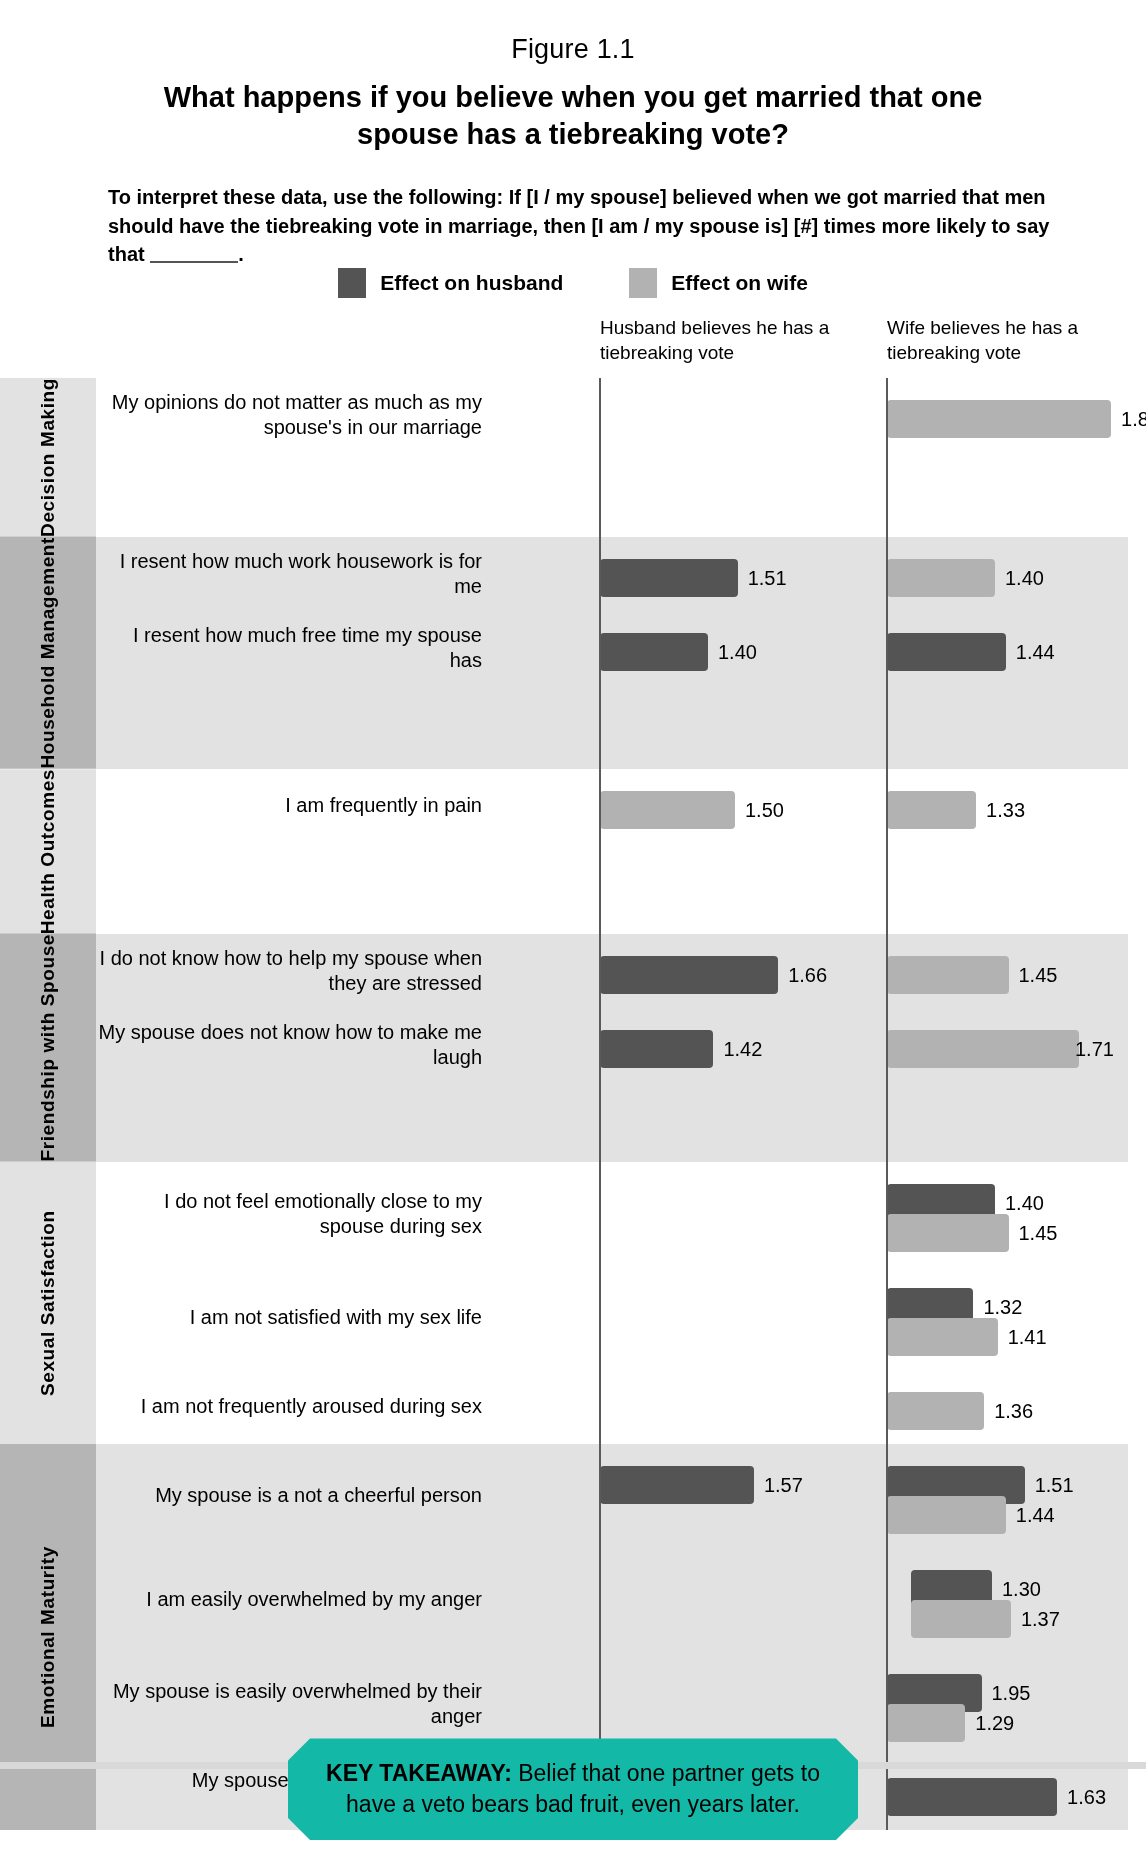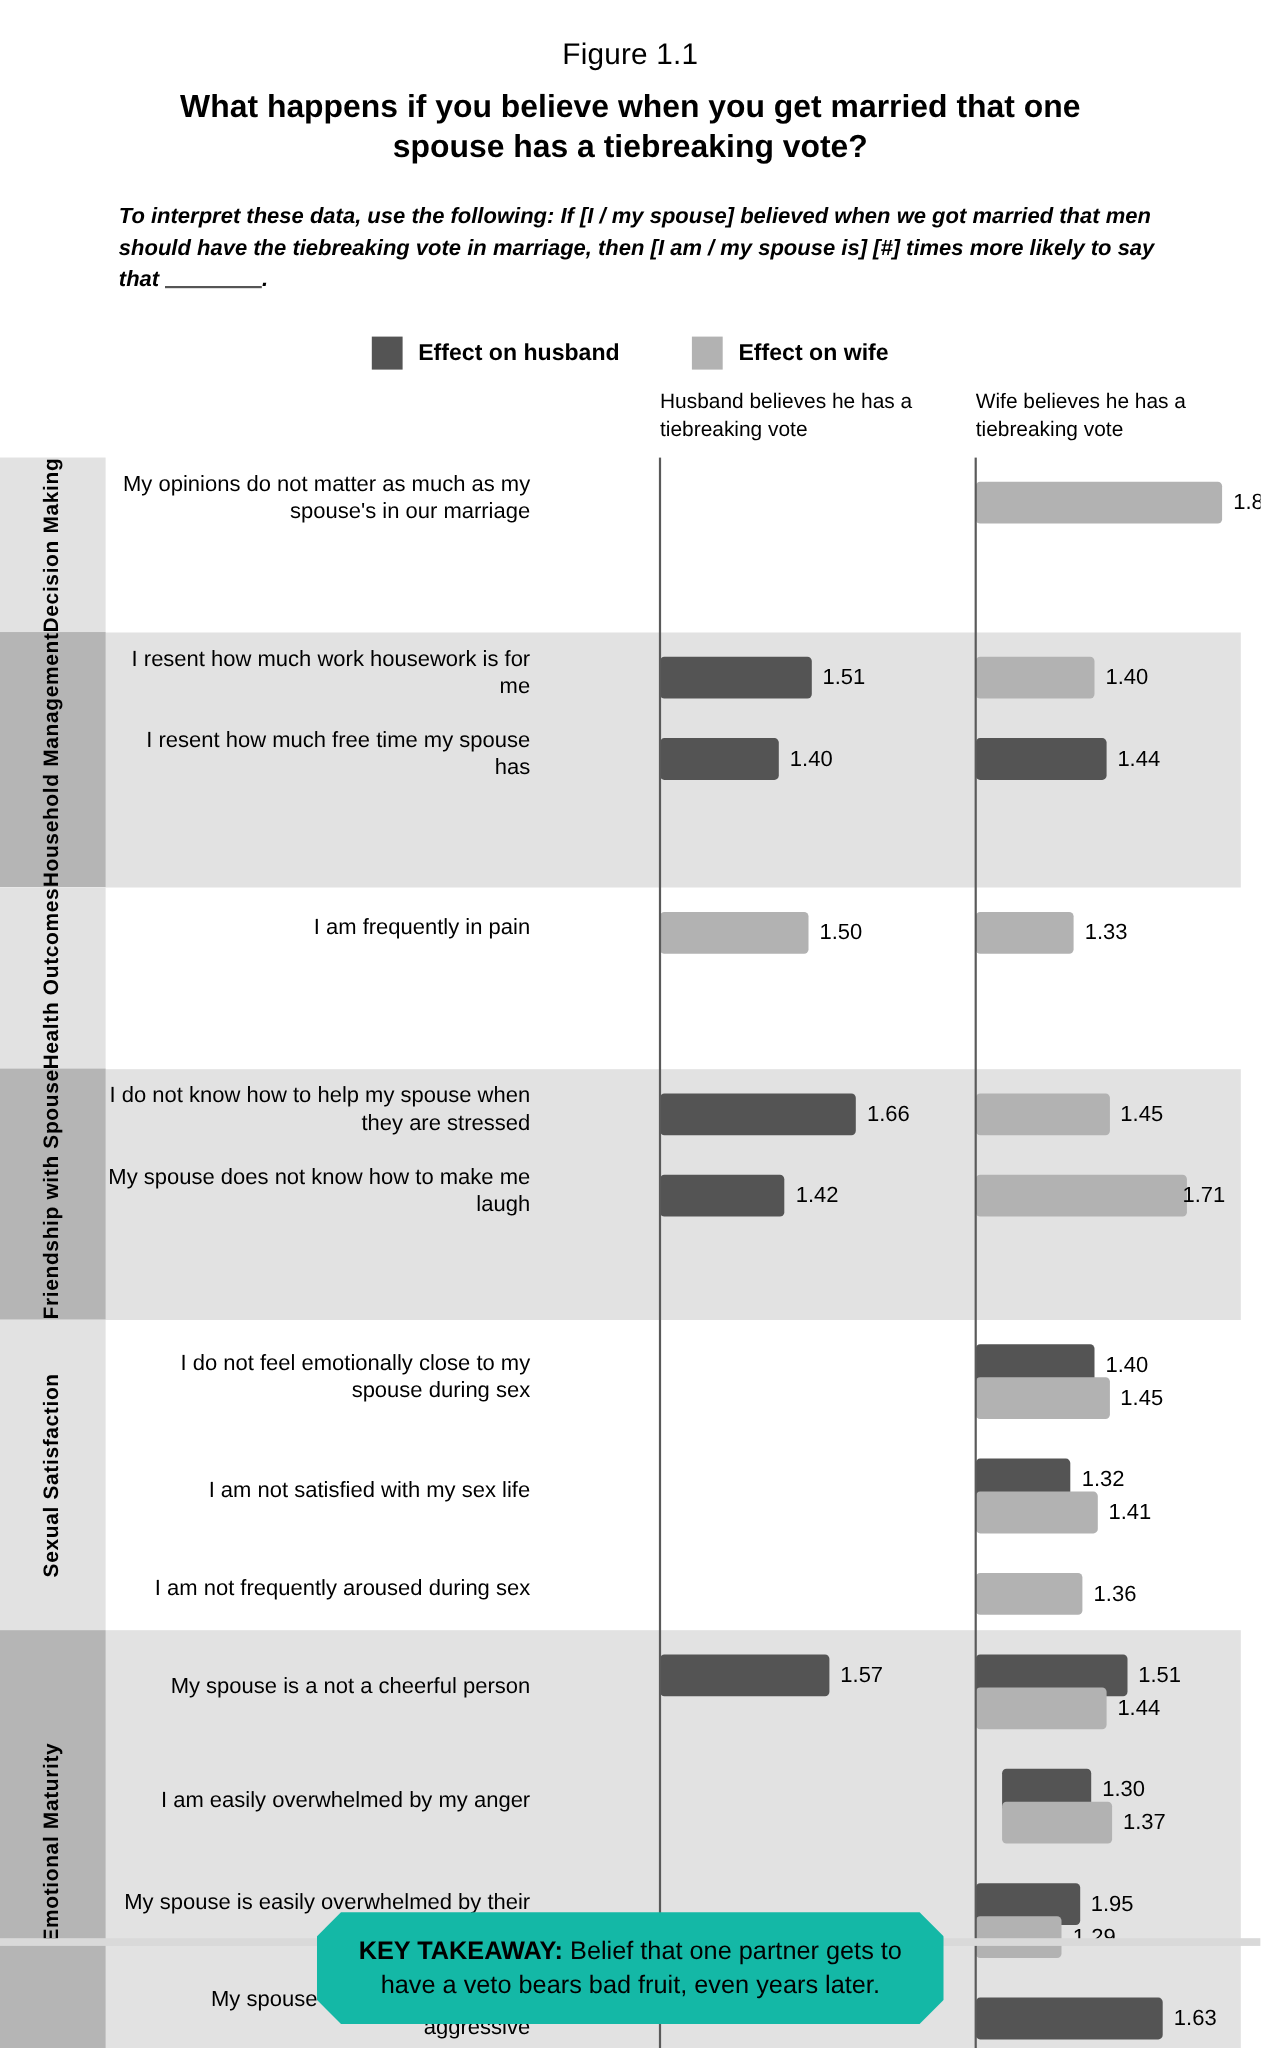--- a/index.html
+++ b/index.html
@@ -27,7 +27,6 @@
   }
   .interp{
     font-size:20px;
-    font-style:italic;
     font-weight:bold;
     line-height:1.42;
     margin:30px 84px 0 108px;

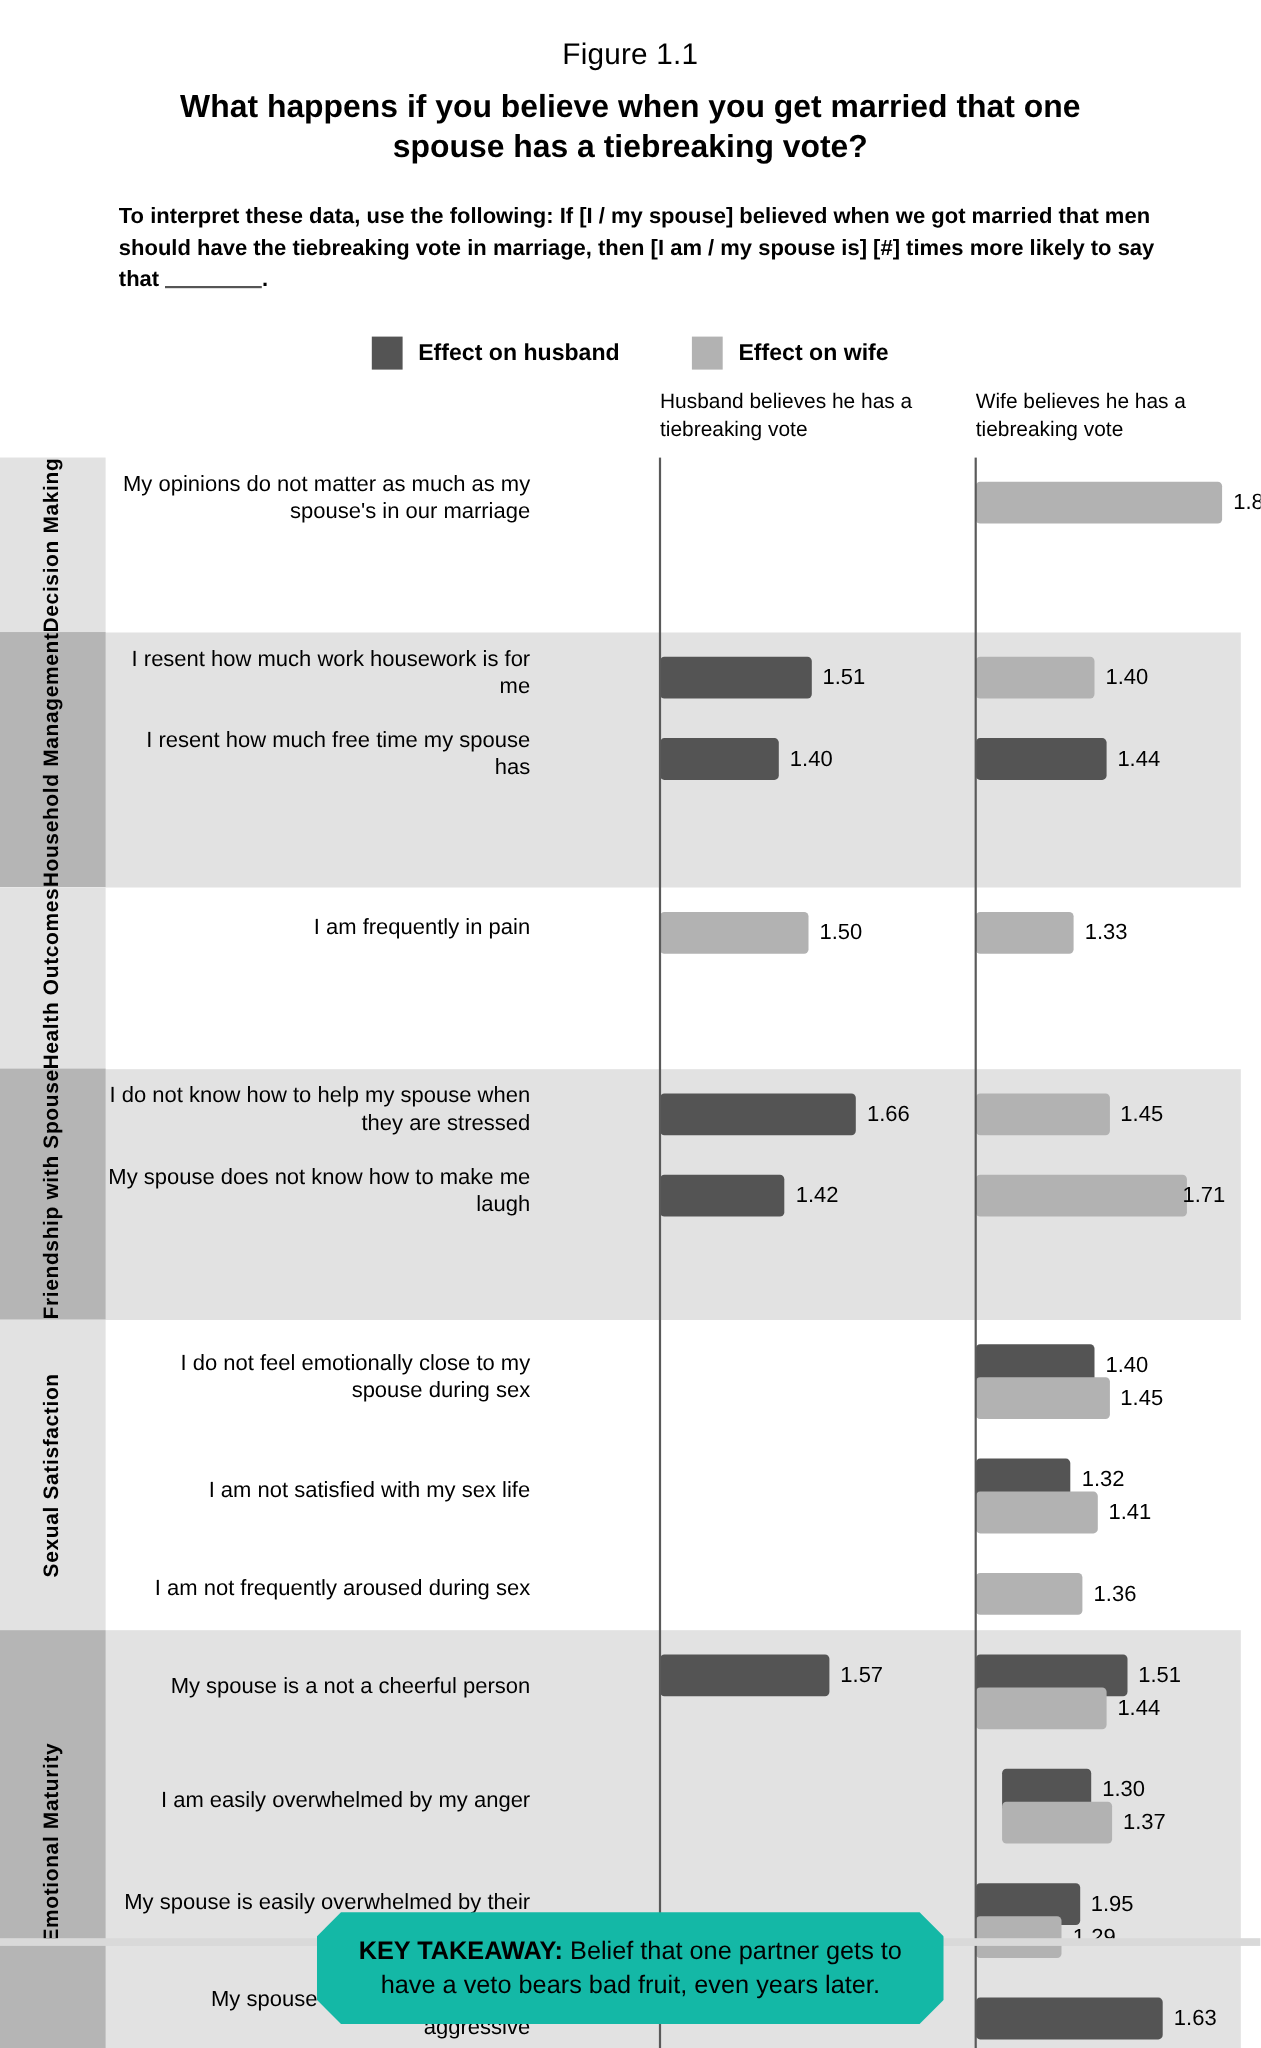--- a/index.html
+++ b/index.html
@@ -43,7 +43,6 @@
     justify-content:center;
     align-items:flex-end;
     gap:66px;
-    margin-top:38px;
   }
   .legend-item{display:flex;align-items:center;gap:14px;}
   .swatch{width:28px;height:30px;display:block;}

